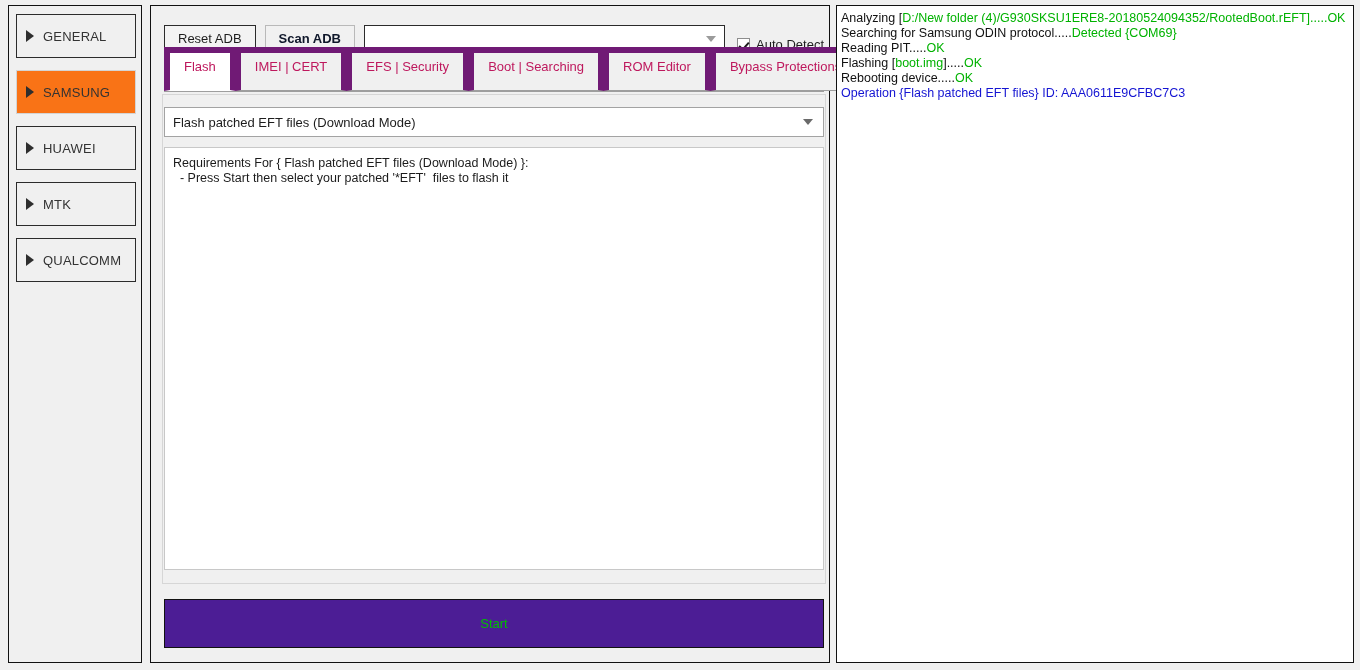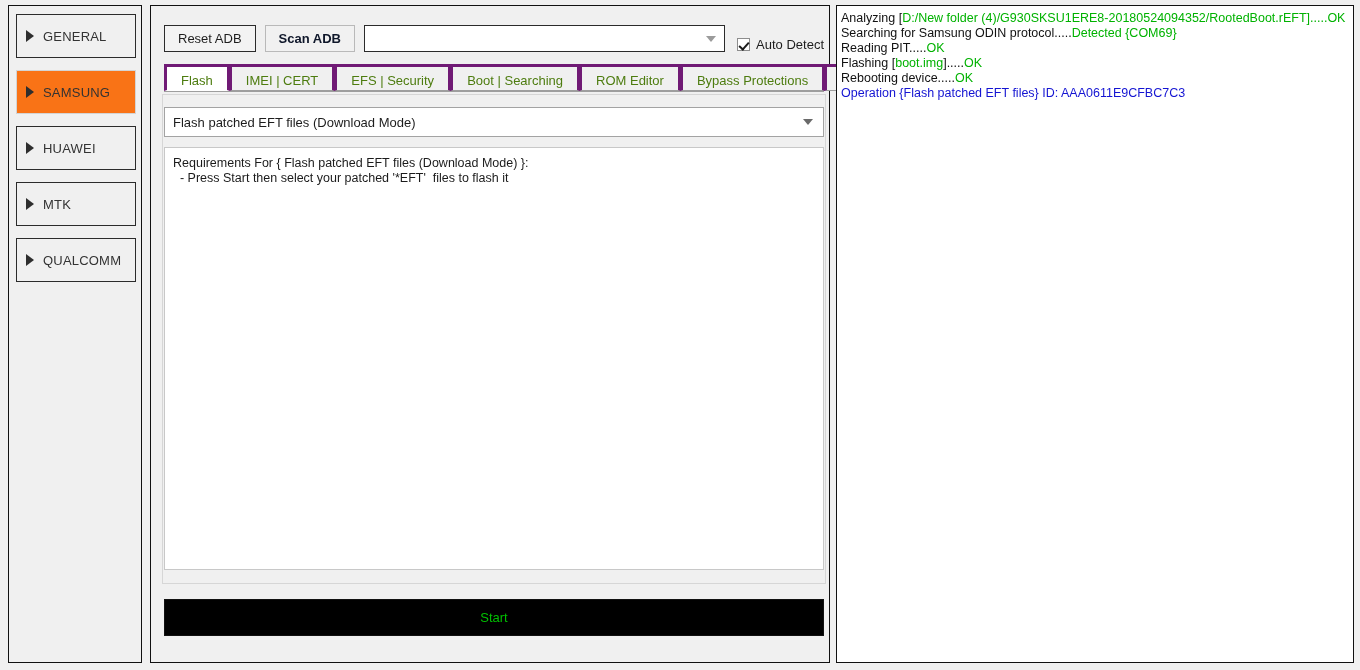--- a/index.html
+++ b/index.html
@@ -157,13 +157,13 @@
     align-items: flex-end;
   }
   .tab {
-    height: 27px;
+    height: 44px;
     line-height: 27px;
     padding: 0 14px;
     font-size: 13px;
-    color: #4d7c0f;
-    background: #f0f0f0;
-    border: 3px solid #701a75;
+    color: #be185d;
+    background: #f0f0f0;
+    border: 6px solid #701a75;
     border-bottom: 1px solid #9e9e9e;
     margin-right: -1px;
     cursor: default;

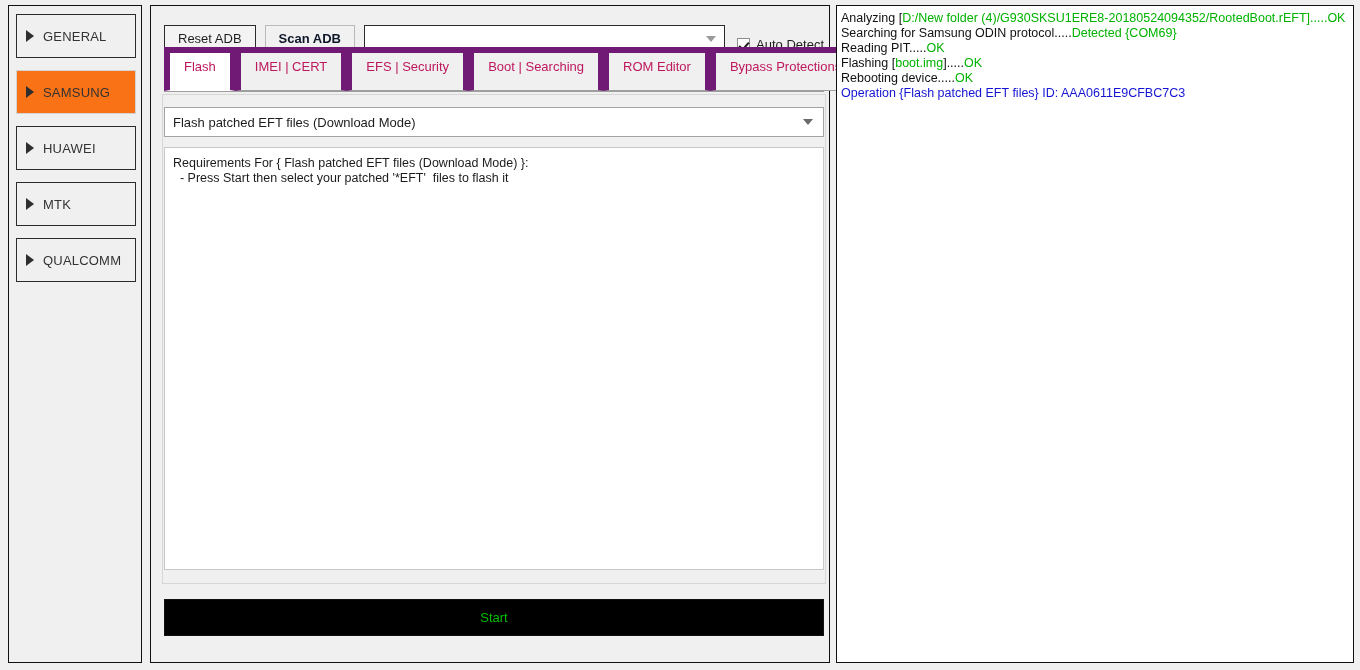--- a/index.html
+++ b/index.html
@@ -228,8 +228,8 @@
   #start-btn {
     position: absolute;
     left: 13px; top: 593px;
-    width: 660px; height: 37px;
-    background: #000000;
+    width: 660px; height: 49px;
+    background: #4c1d95;
     border: 1px solid #111;
     color: #00c000;
     font-size: 13px;

